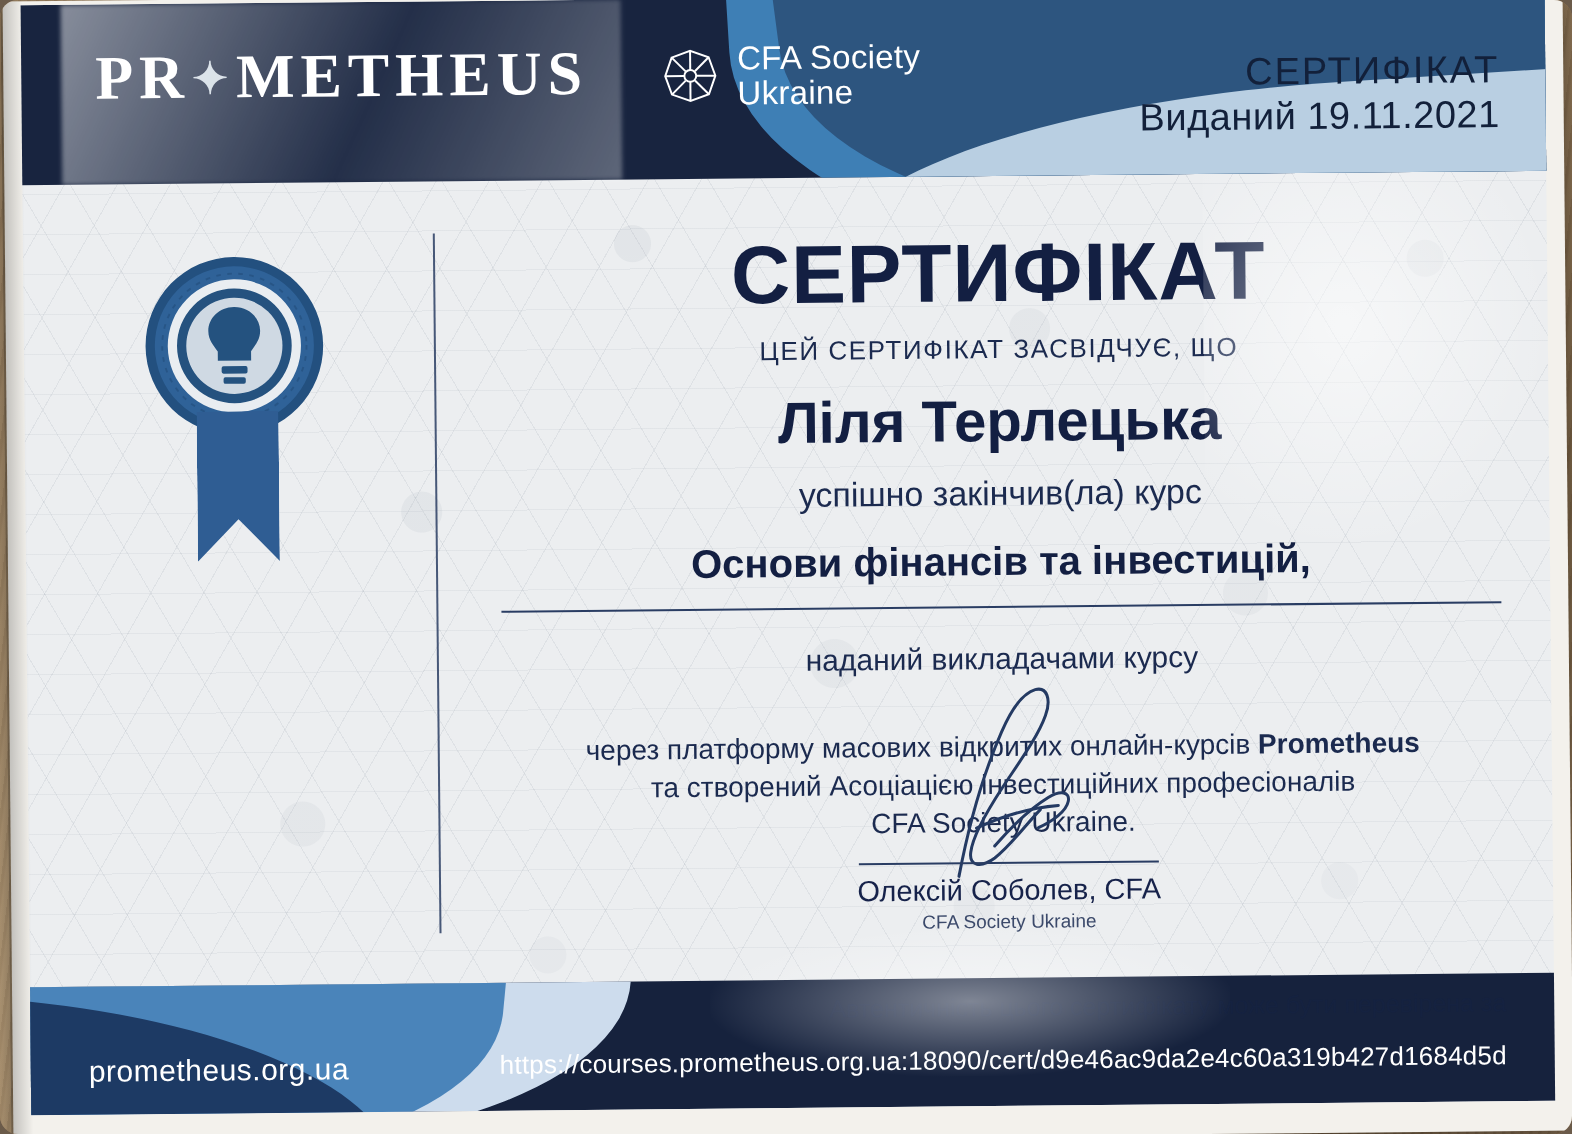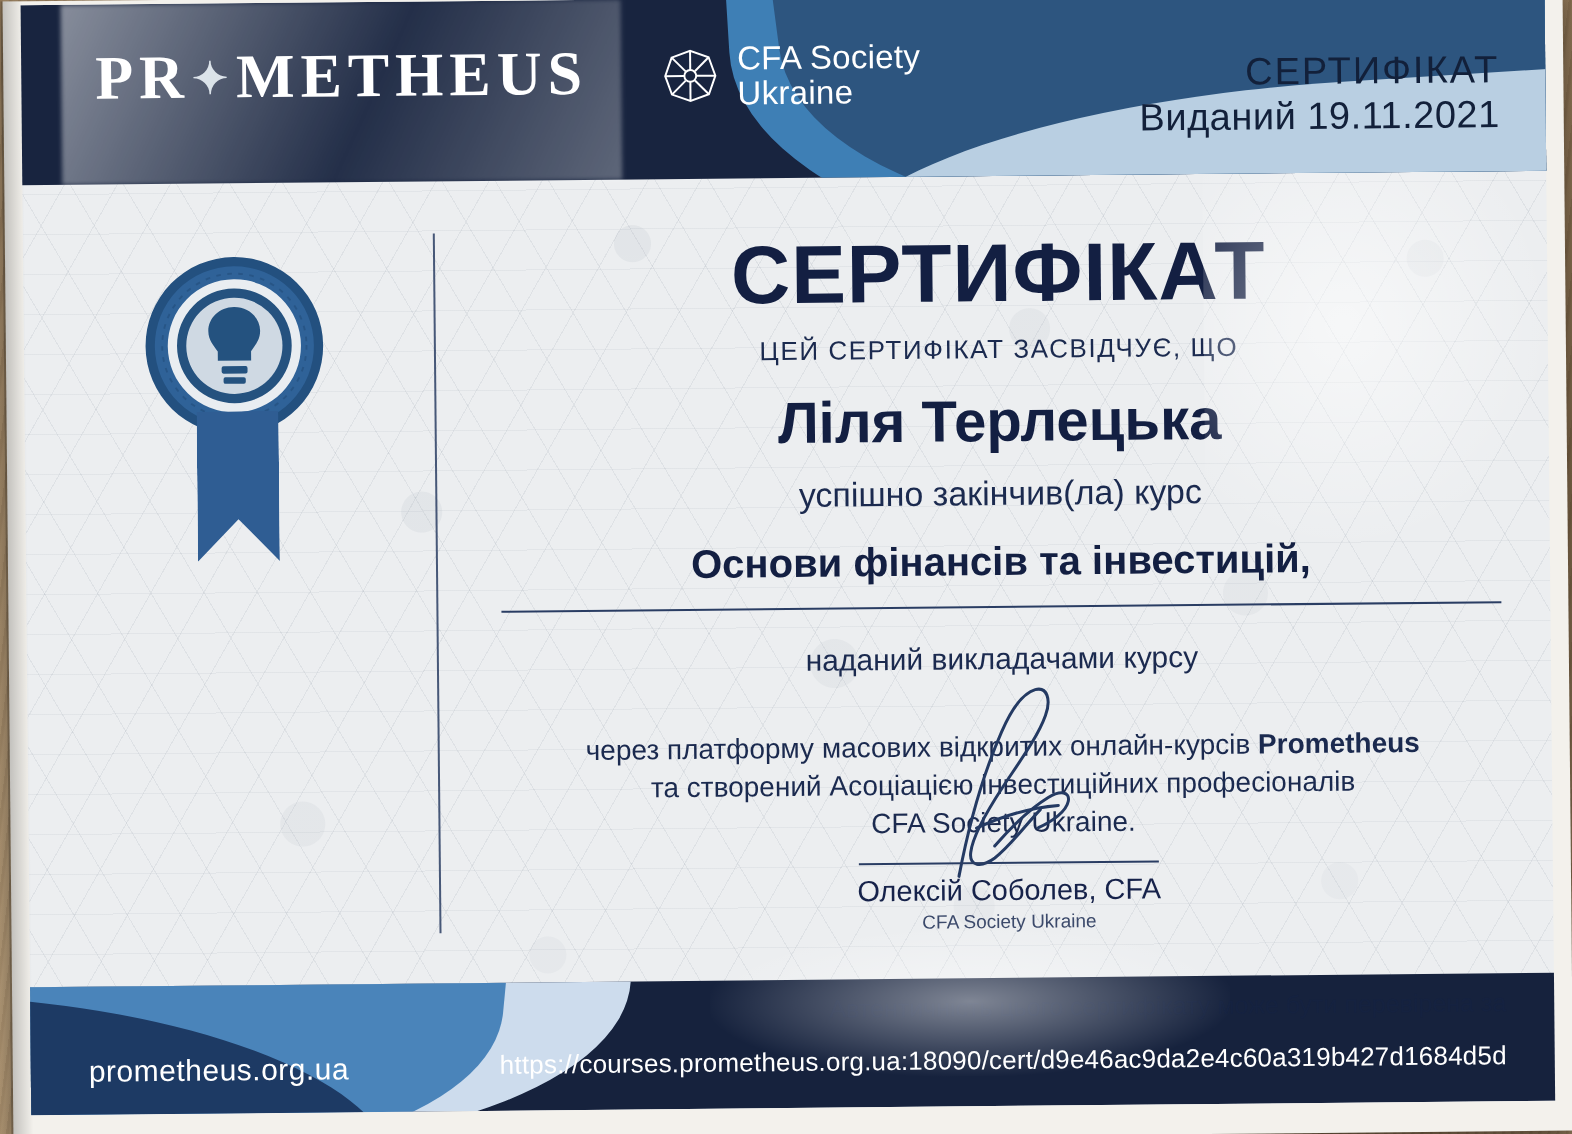--- a/index.html
+++ b/index.html
@@ -14,6 +14,7 @@
     overflow: hidden;
     font-family: "Liberation Sans", sans-serif;
     background: #8a7157;
+    border-radius: 18px;
   }
   
   .desk {

